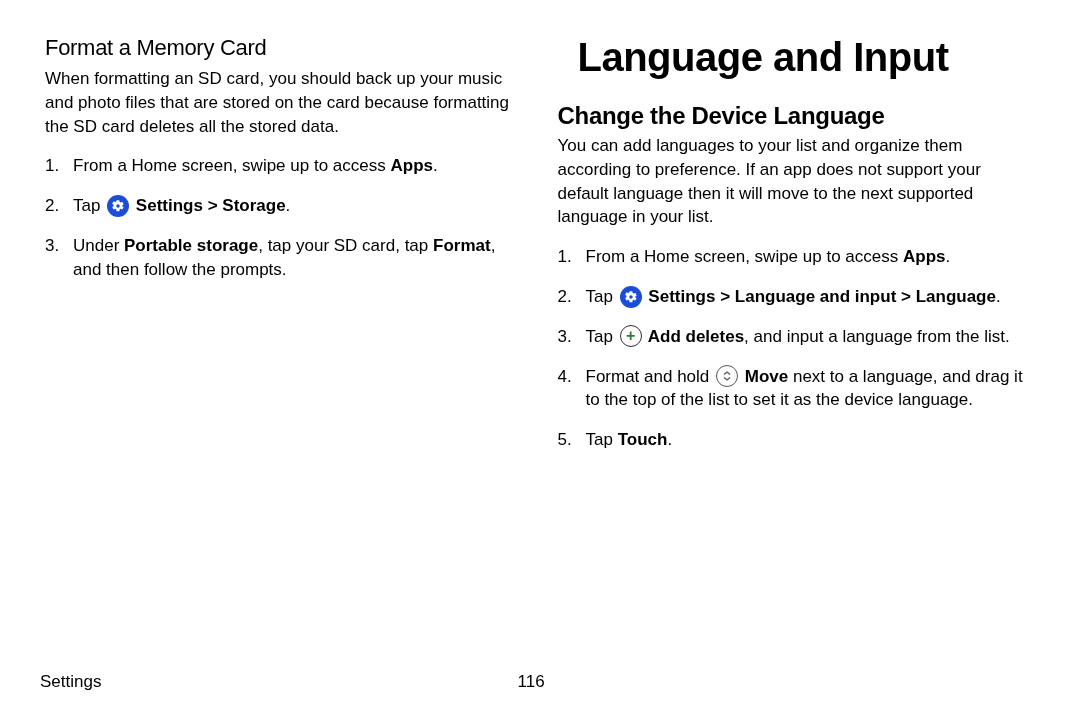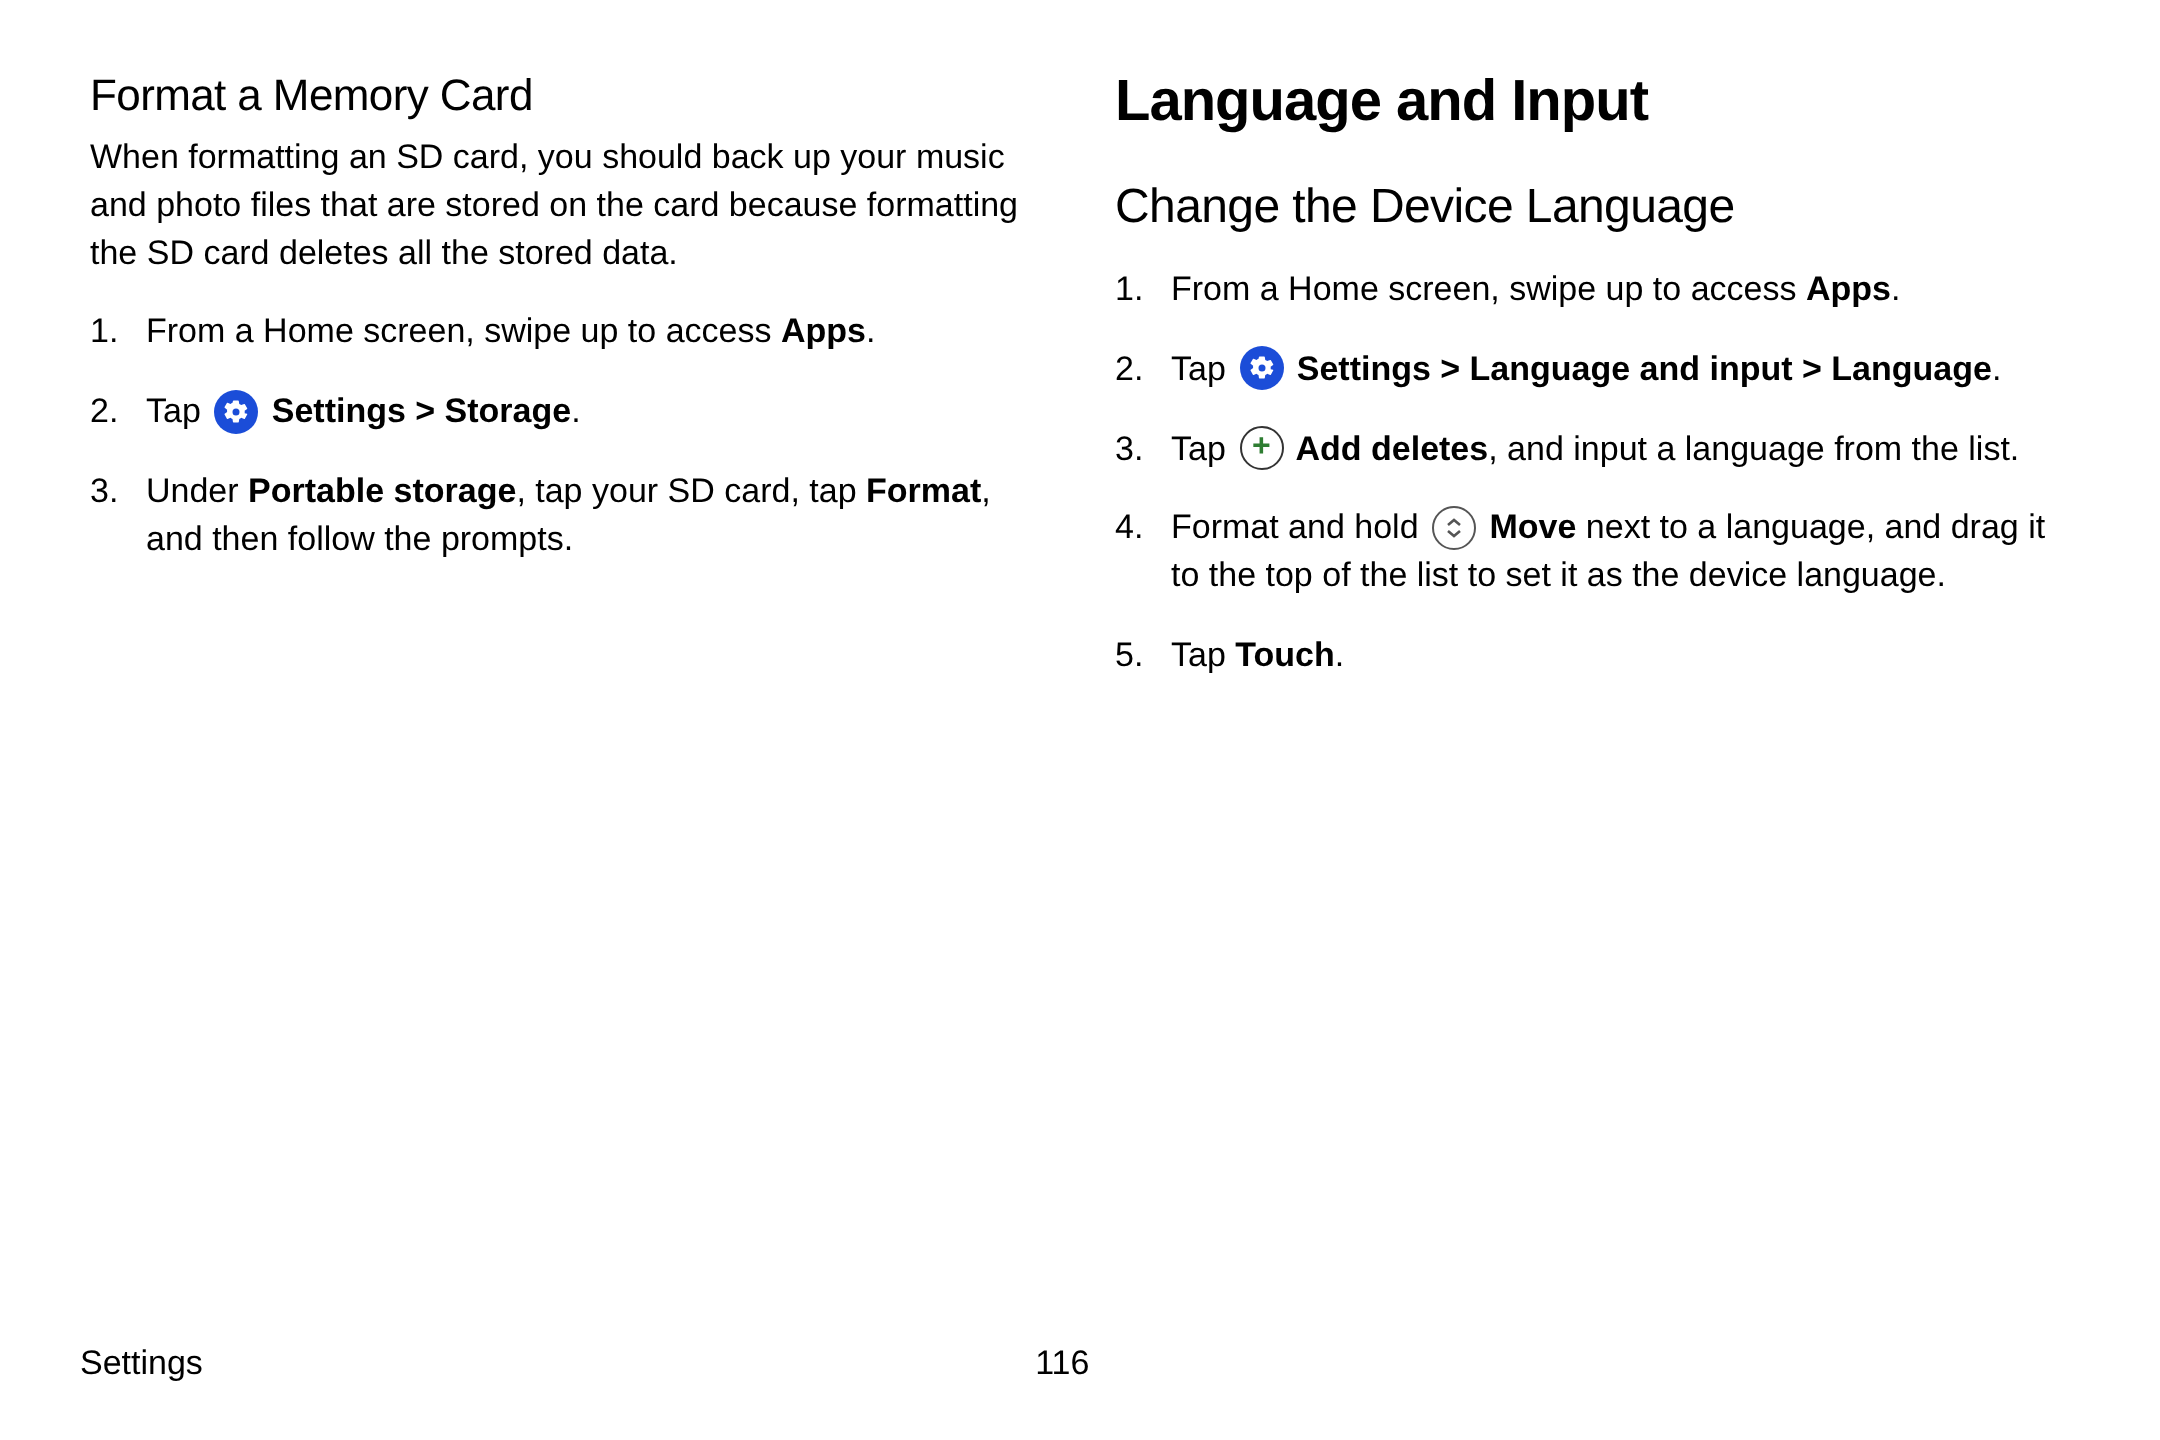--- a/index.html
+++ b/index.html
@@ -24,10 +24,11 @@
       flex: 1;
     }
     h1 {
-      font-size: 29px;
+      font-size: 40px;
       font-weight: 700;
       margin-bottom: 8px;
       letter-spacing: -0.5px;
+      margin-left: 20px;
     }
     h2 {
       font-size: 22px;

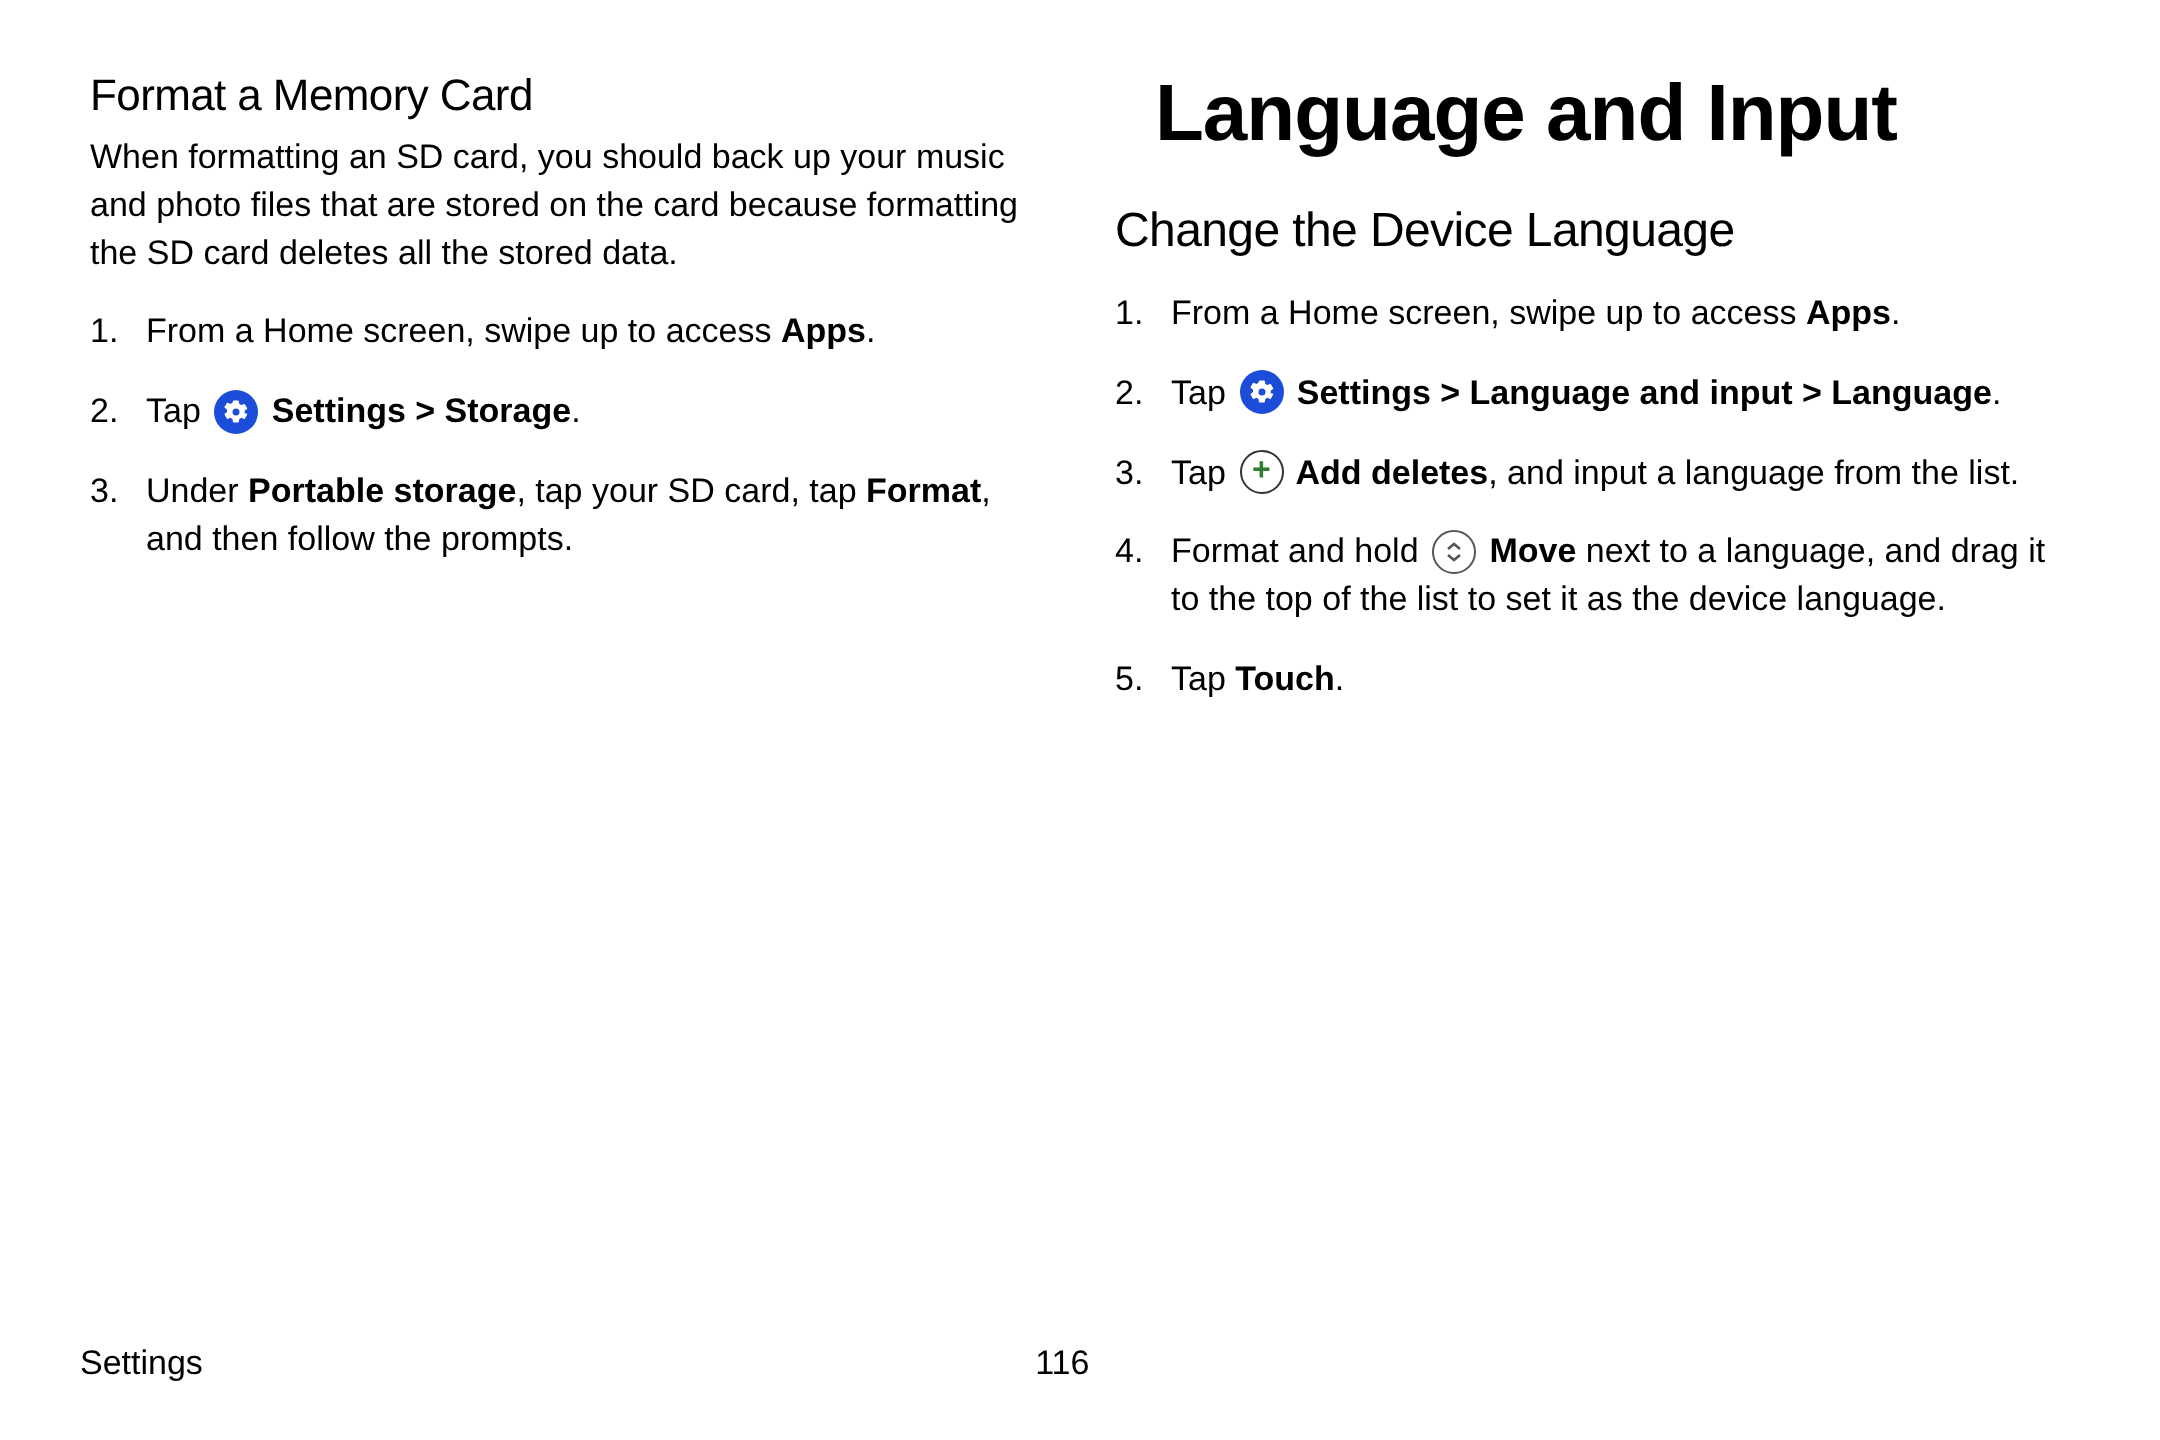--- a/index.html
+++ b/index.html
@@ -38,8 +38,8 @@
     }
     h3 {
       font-size: 24px;
-      font-weight: 400;
-      margin-bottom: 15px;
+      font-weight: 700;
+      margin-bottom: 4px;
       margin-top: 22px;
       letter-spacing: -0.3px;
     }

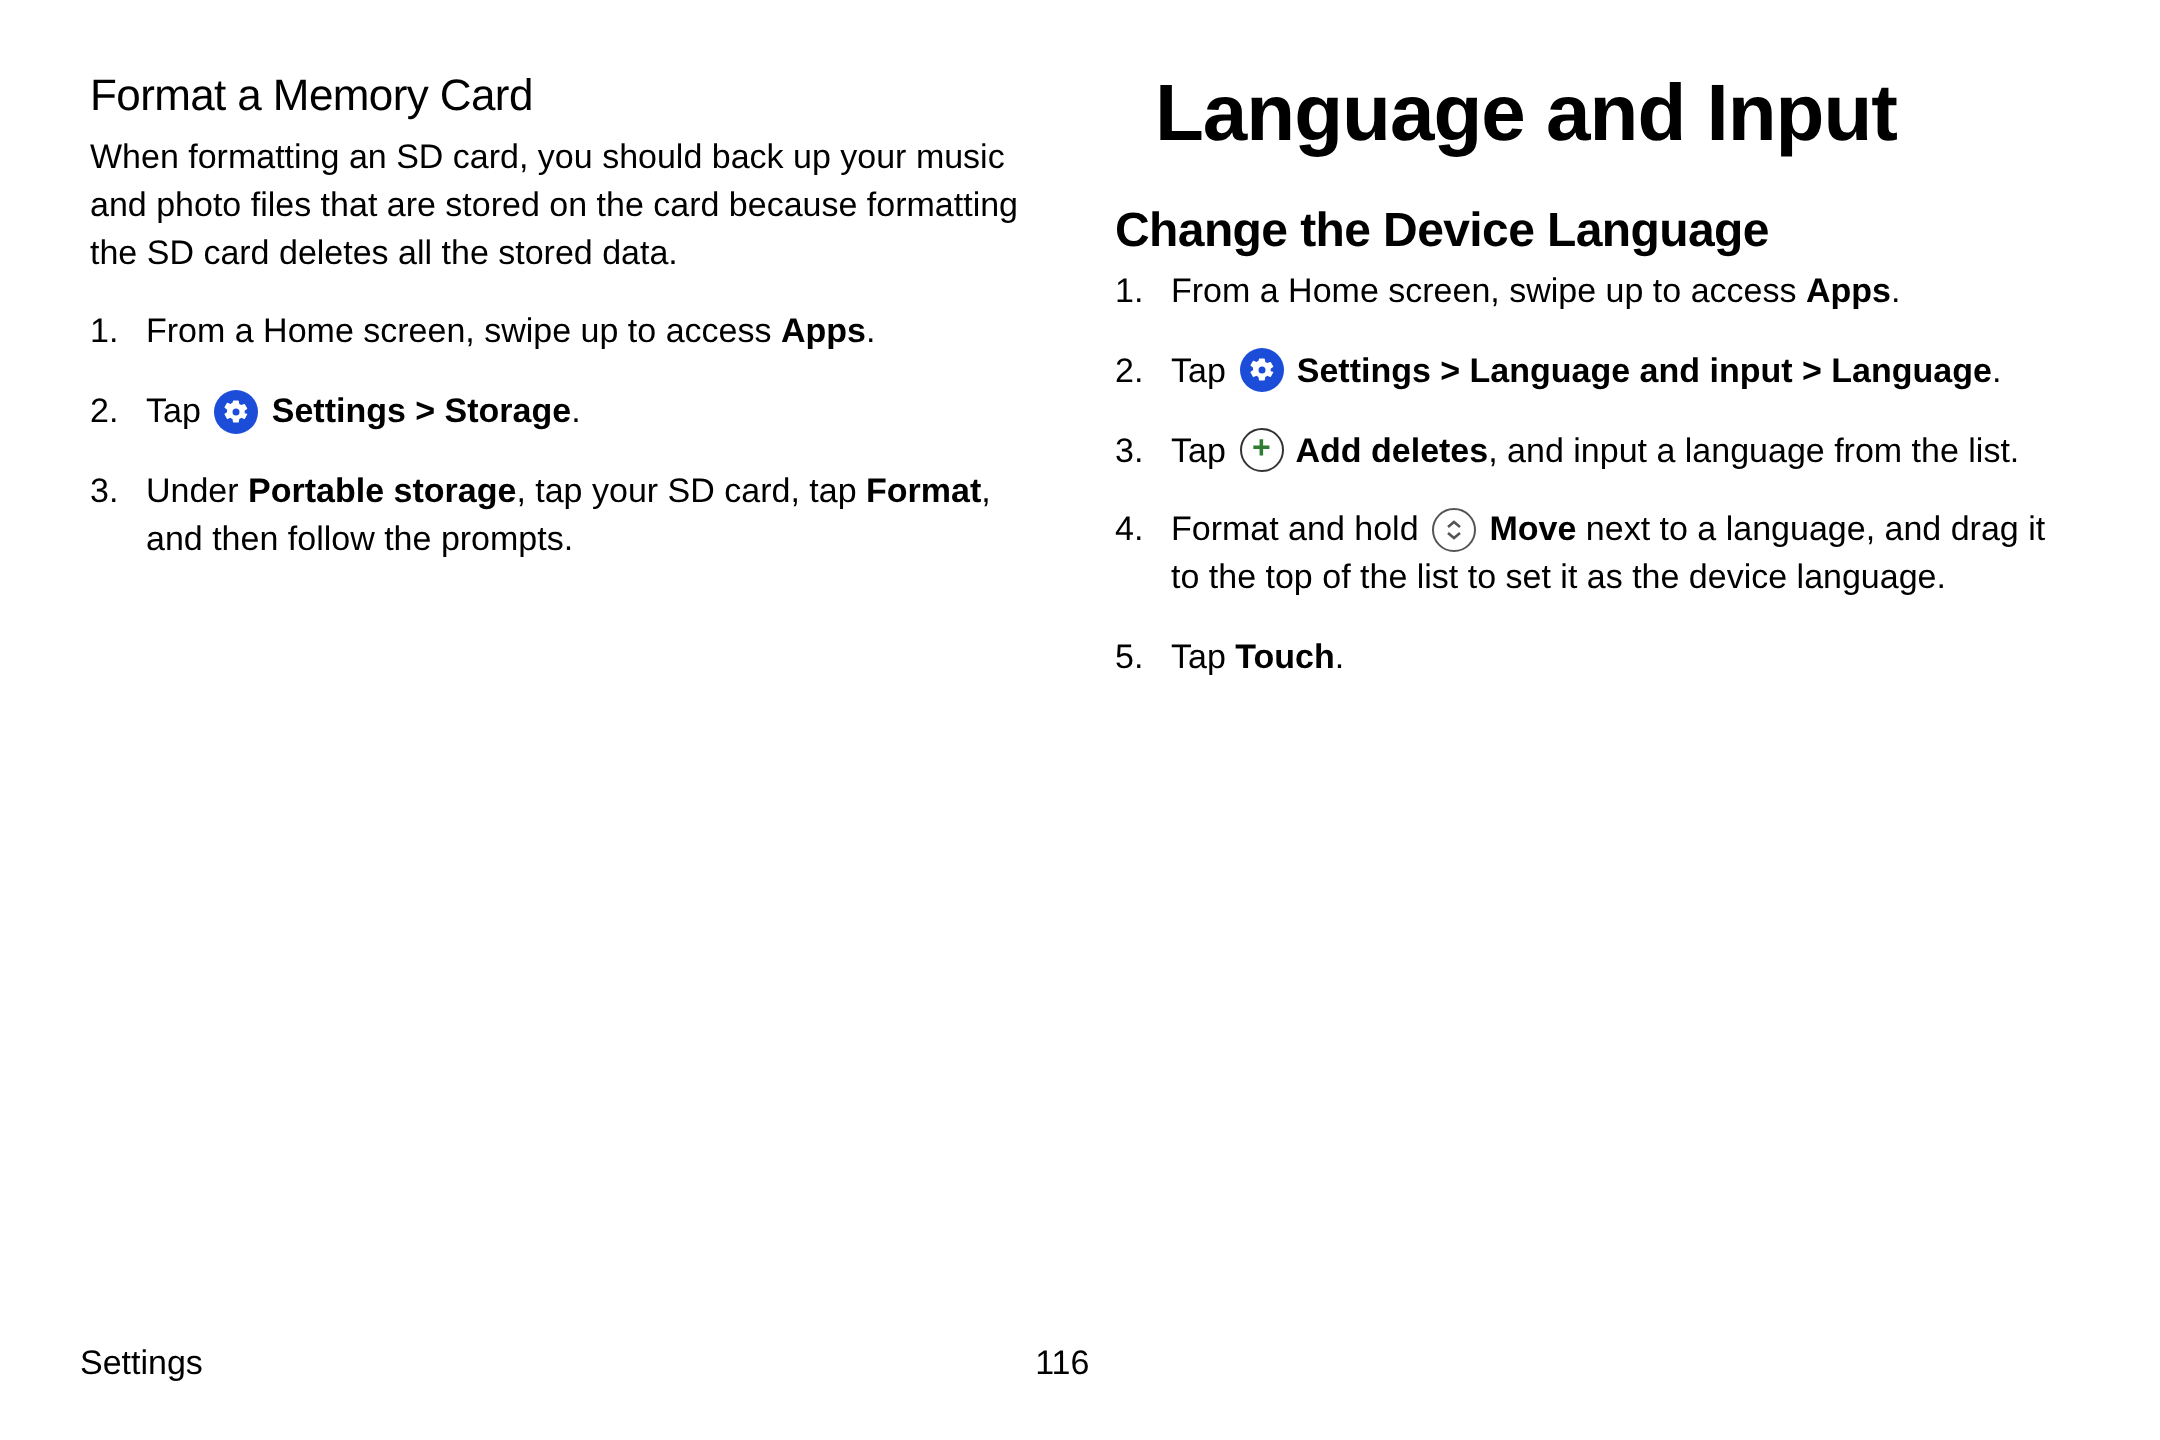--- a/index.html
+++ b/index.html
@@ -147,6 +147,7 @@
     <h1>Language and Input</h1>
 
     <h3>Change the Device Language</h3>
+    <p class="intro">You can add languages to your list and organize them according to preference. If an app does not support your default language then it will move to the next supported language in your list.</p>
     <ol>
       <li>
         <span>From a Home screen, swipe up to access </span><span class="bold">Apps</span><span>.</span>

